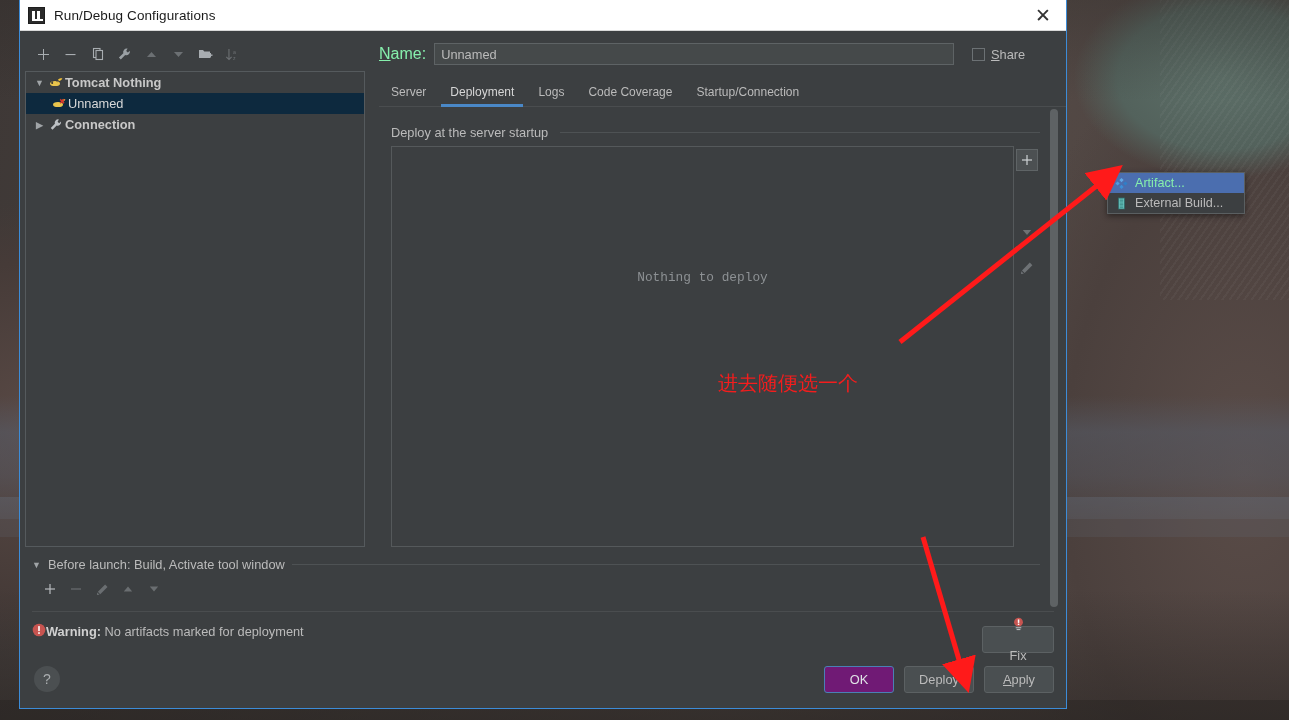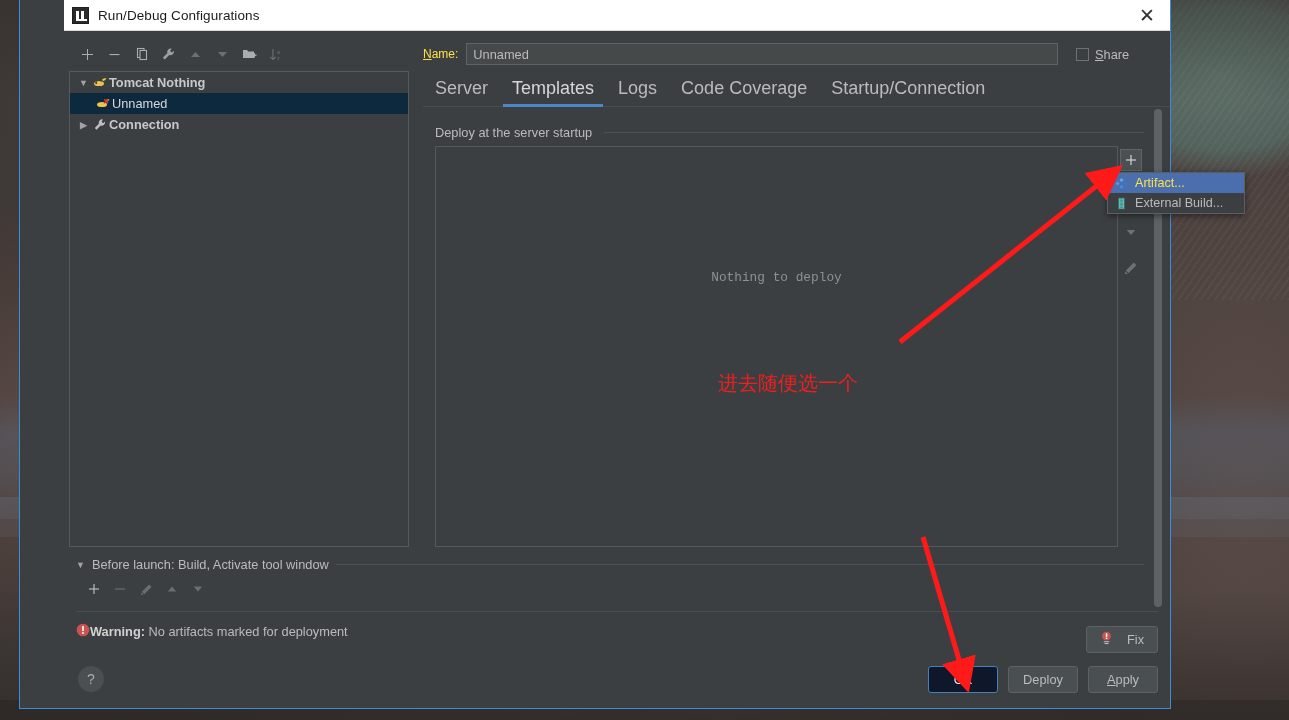--- a/index.html
+++ b/index.html
@@ -48,11 +48,11 @@
   #dialog {
     position: absolute;
     left: 19px; top: 0px;
-    width: 1152px; height: 709px;
+    width: 1048px; height: 709px;
     border: 1px solid #3c8cd8;
     border-top: none;
     background: #3c3f41;
-    display: flex; flex-direction: column; padding-left: 44px;
+    display: flex; flex-direction: column;
   }
   .titlebar {
     height: 31px; min-height:31px;

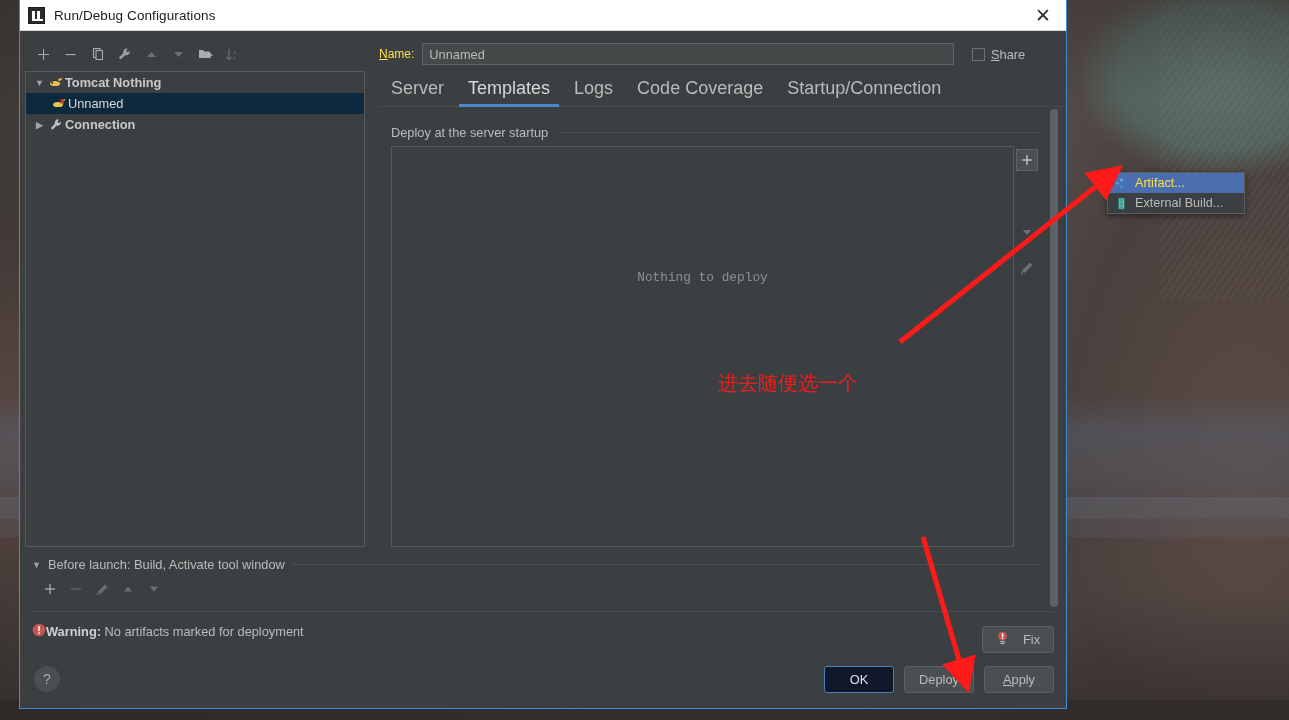--- a/index.html
+++ b/index.html
@@ -166,7 +166,7 @@
     padding-right: 12px;
     gap: 8px;
   }
-  .name-label { font-size: 12px; color: #fde047; }
+  .name-label { font-size: 16px; color: #86efac; }
   .name-label u { text-decoration: underline; }
   .name-input {
     flex: 1;

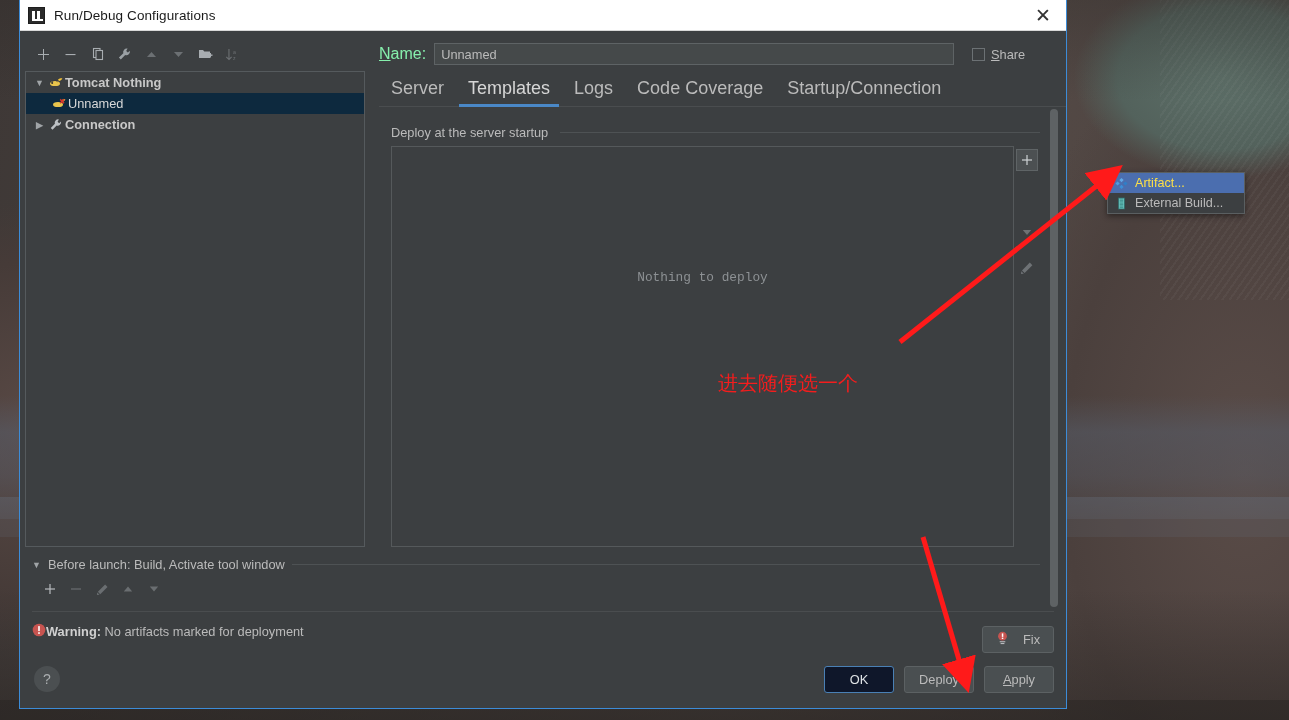--- a/index.html
+++ b/index.html
@@ -200,7 +200,7 @@
     padding-right: 12px;
   }
   .tab {
-    font-size: 18px;
+    font-size: 12px;
     color: #bbbbbb;
     padding: 3px 12px 7px 12px;
     position: relative;

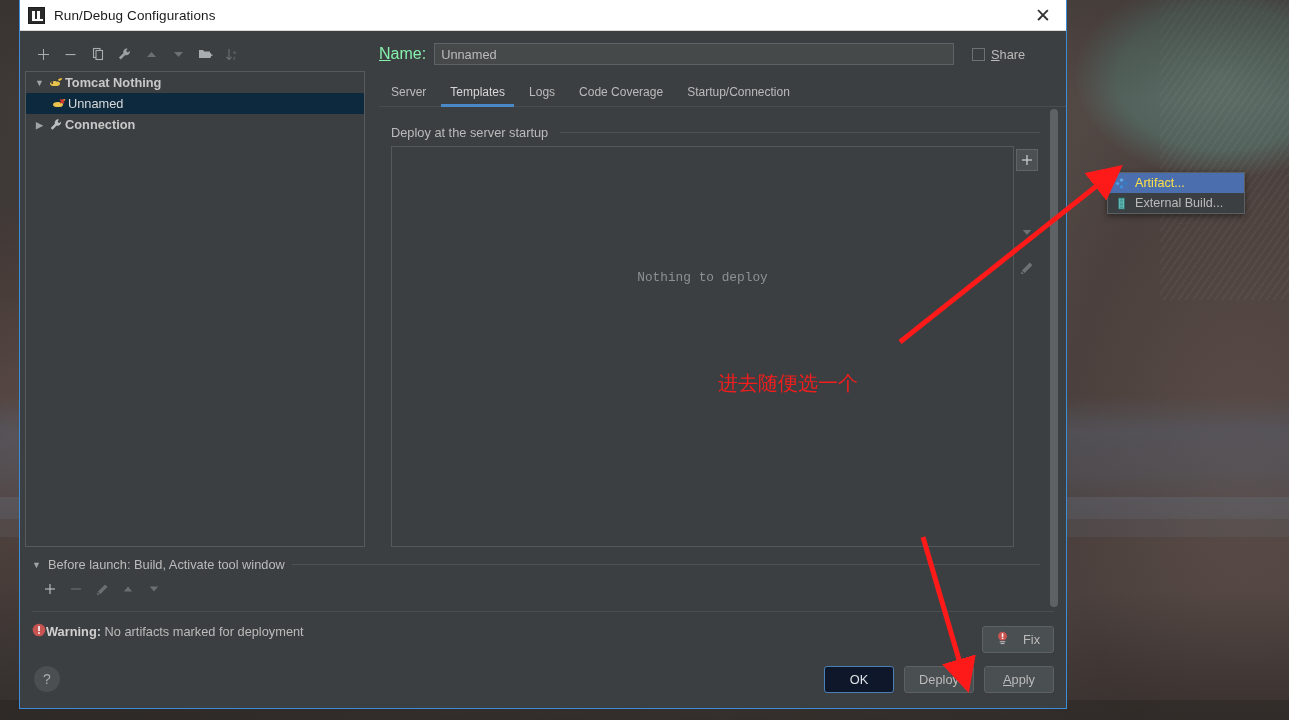--- a/index.html
+++ b/index.html
@@ -503,7 +503,7 @@
 
         <div class="tabs">
           <div class="tab">Server</div>
-          <div class="tab active">Templates</div>
+          <div class="tab active">Deployment</div>
           <div class="tab">Logs</div>
           <div class="tab">Code Coverage</div>
           <div class="tab">Startup/Connection</div>

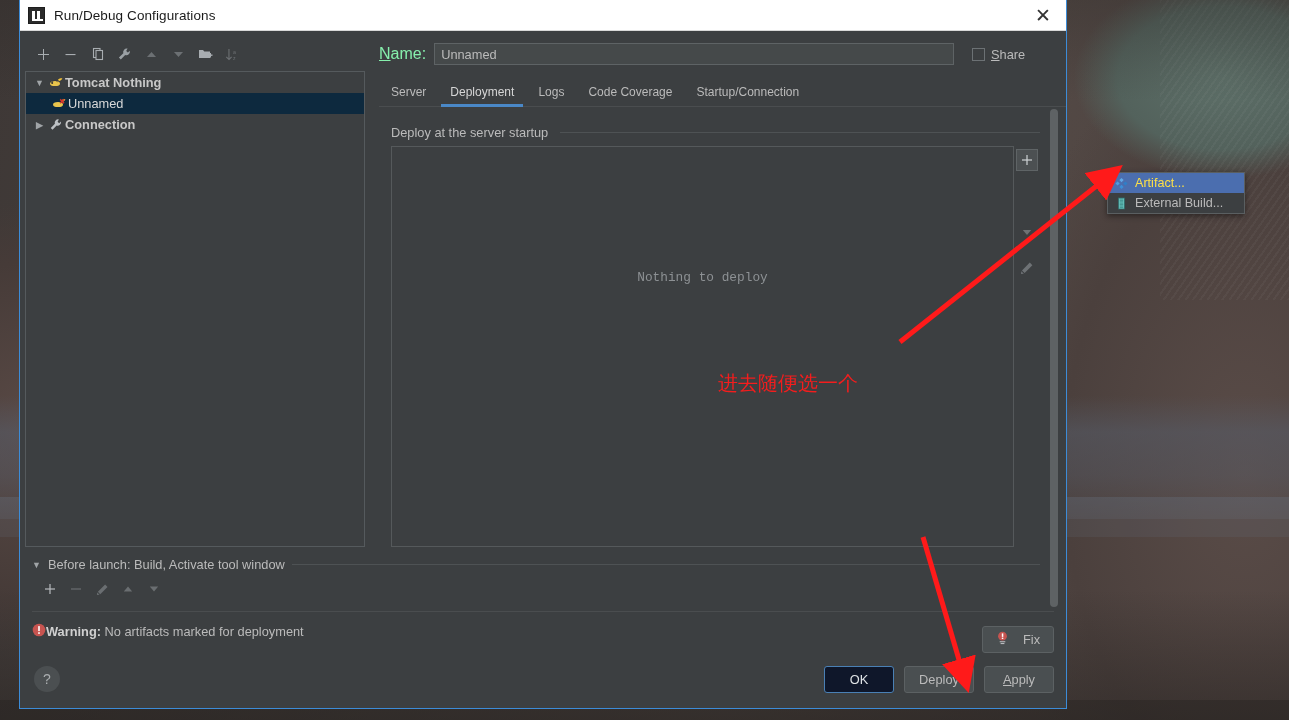--- a/index.html
+++ b/index.html
@@ -366,7 +366,7 @@
     white-space: nowrap;
     cursor: default;
   }
-  .menu-item.sel { background: #4b6eaf; color: #fde047; }
+  .menu-item.sel { background: #4b6eaf; color: #86efac; }
   .mi-icon { width: 14px; display:flex; align-items:center; justify-content:center; }
 
   

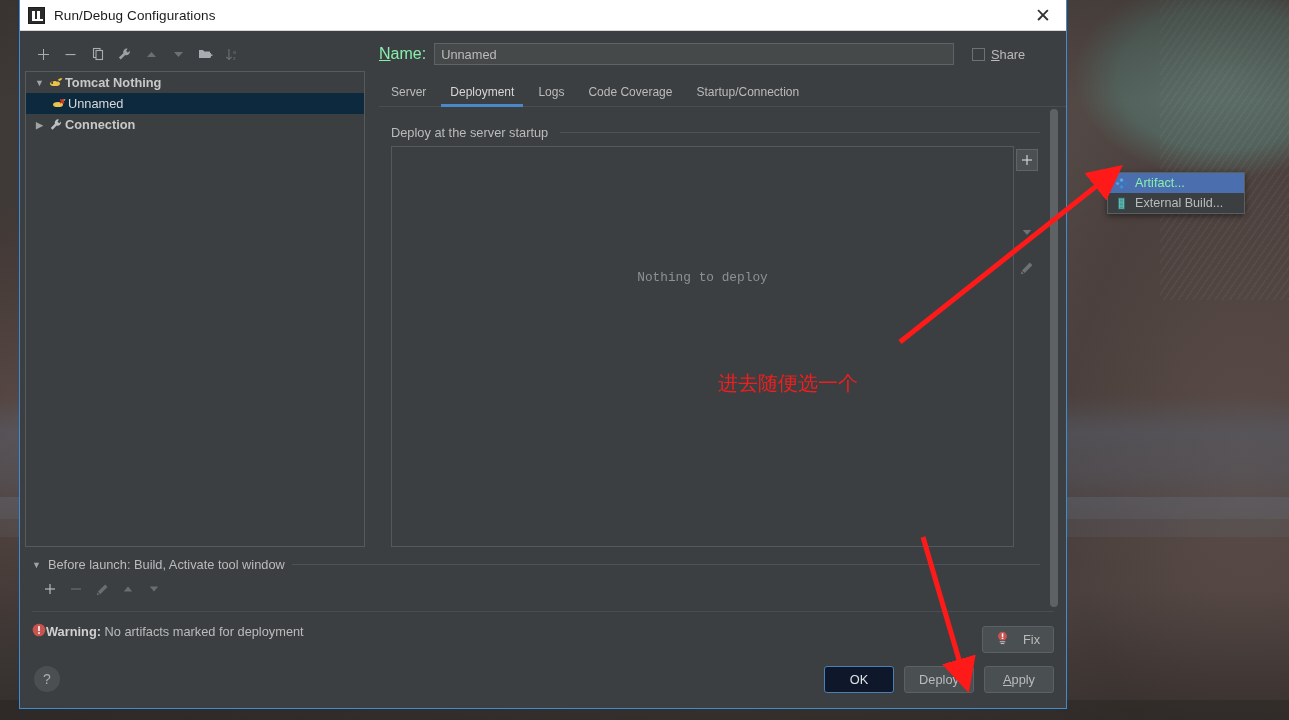--- a/index.html
+++ b/index.html
@@ -328,6 +328,7 @@
     right: 12px; top: -24px;
     min-width: 72px;
     gap: 14px;
+    flex-direction: column;
   }
   .btn.okw { min-width: 70px; }
 

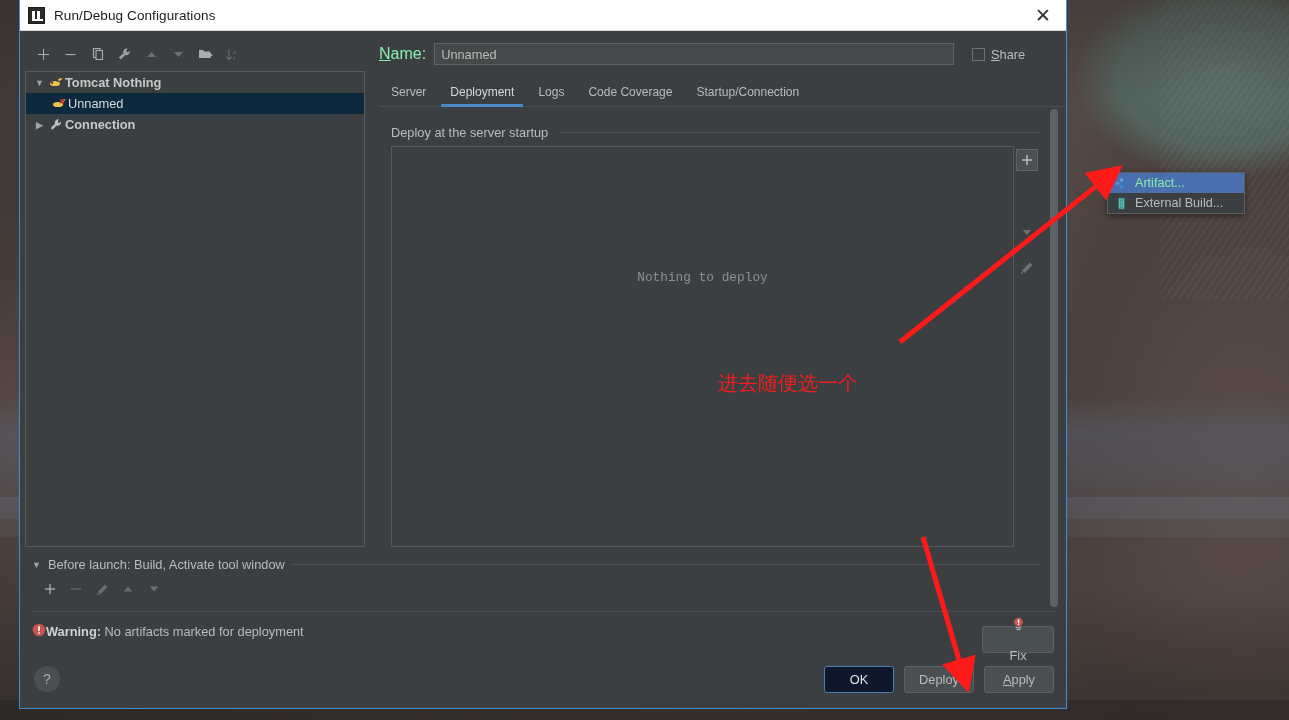--- a/index.html
+++ b/index.html
@@ -319,7 +319,7 @@
   }
   .btn u { text-decoration: underline; }
   .btn.primary {
-    background: #0f172a;
+    background: #701a75;
     border: 1px solid #4a80b5;
     color: #dfe3e6;
   }

